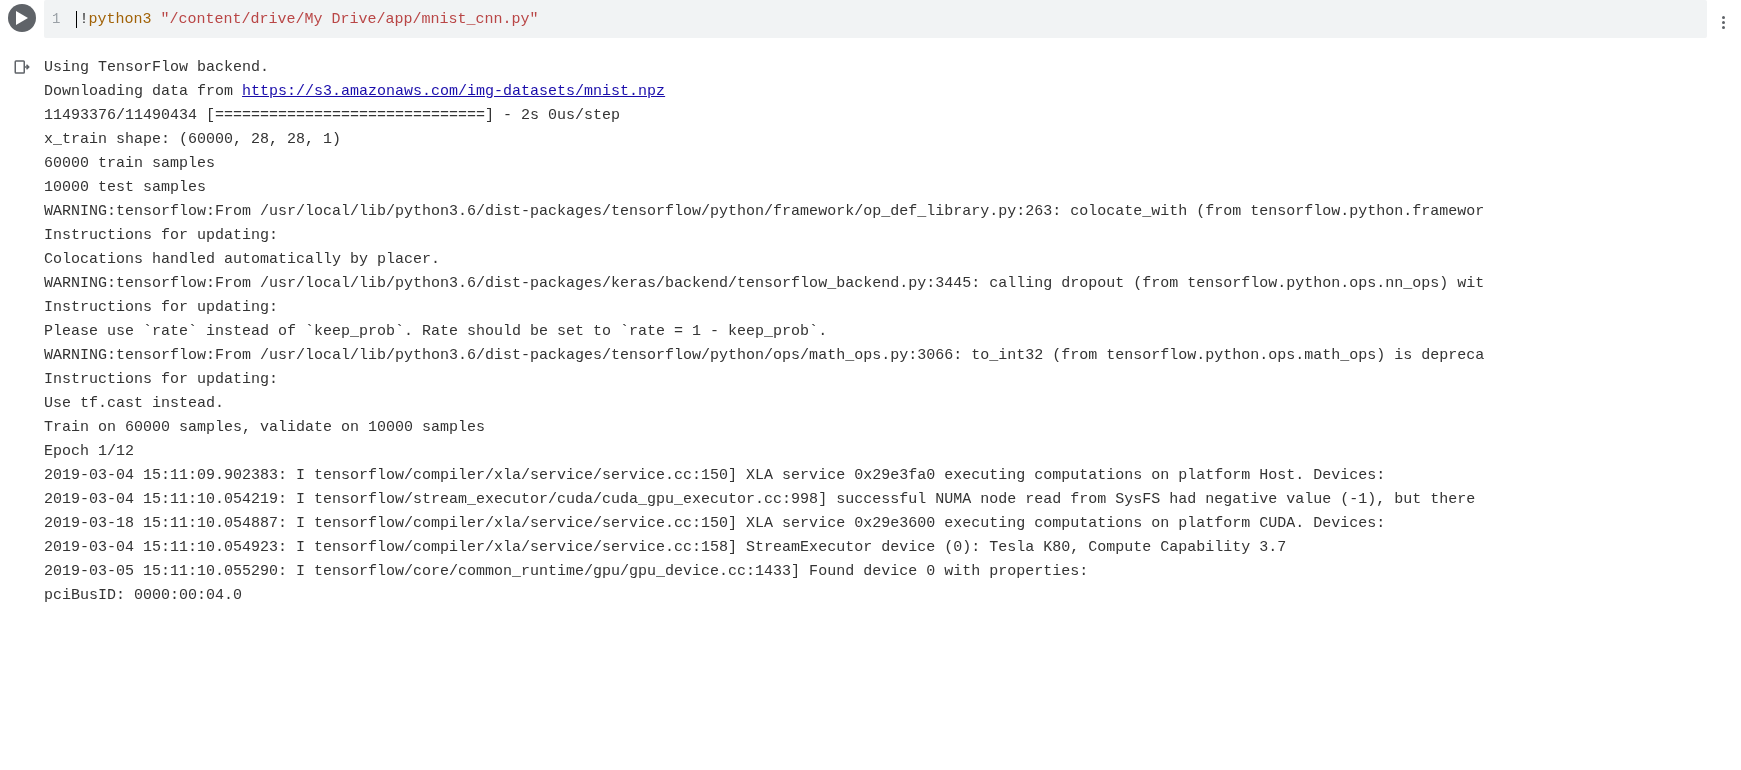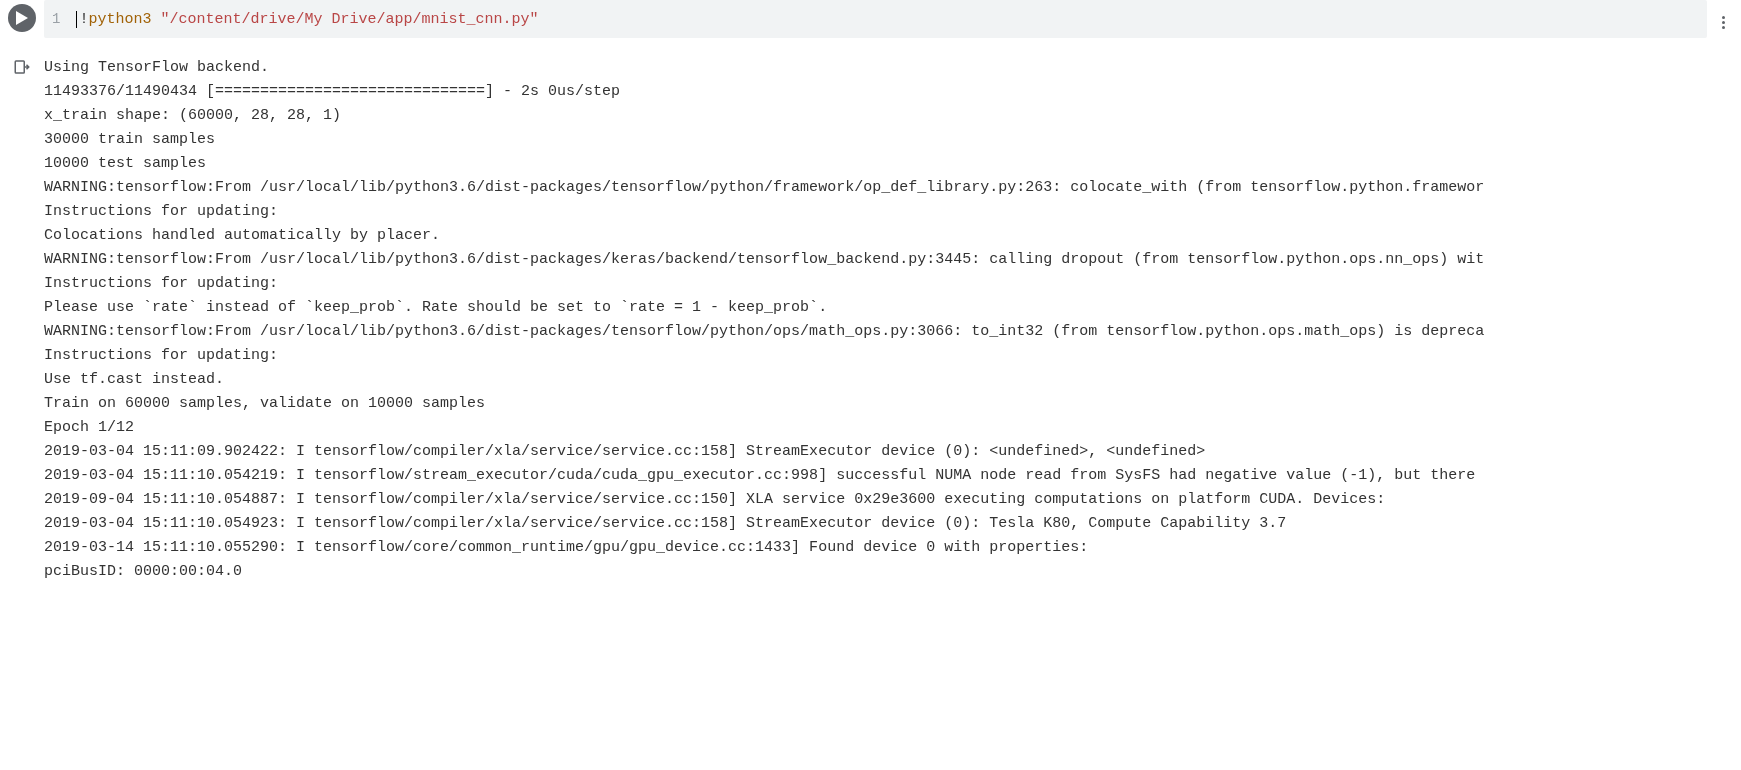--- a/index.html
+++ b/index.html
@@ -153,6 +153,7 @@
   </div>
   <div class="output-body">
     <div>Using TensorFlow backend.</div>
+    <div><span>Downloading data from </span><a href="#">https://s3.amazonaws.com/img-datasets/mnist.npz</a></div>
     <div>11493376/11490434 [==============================] - 2s 0us/step</div>
     <div>x_train shape: (60000, 28, 28, 1)</div>
     <div>30000 train samples</div>

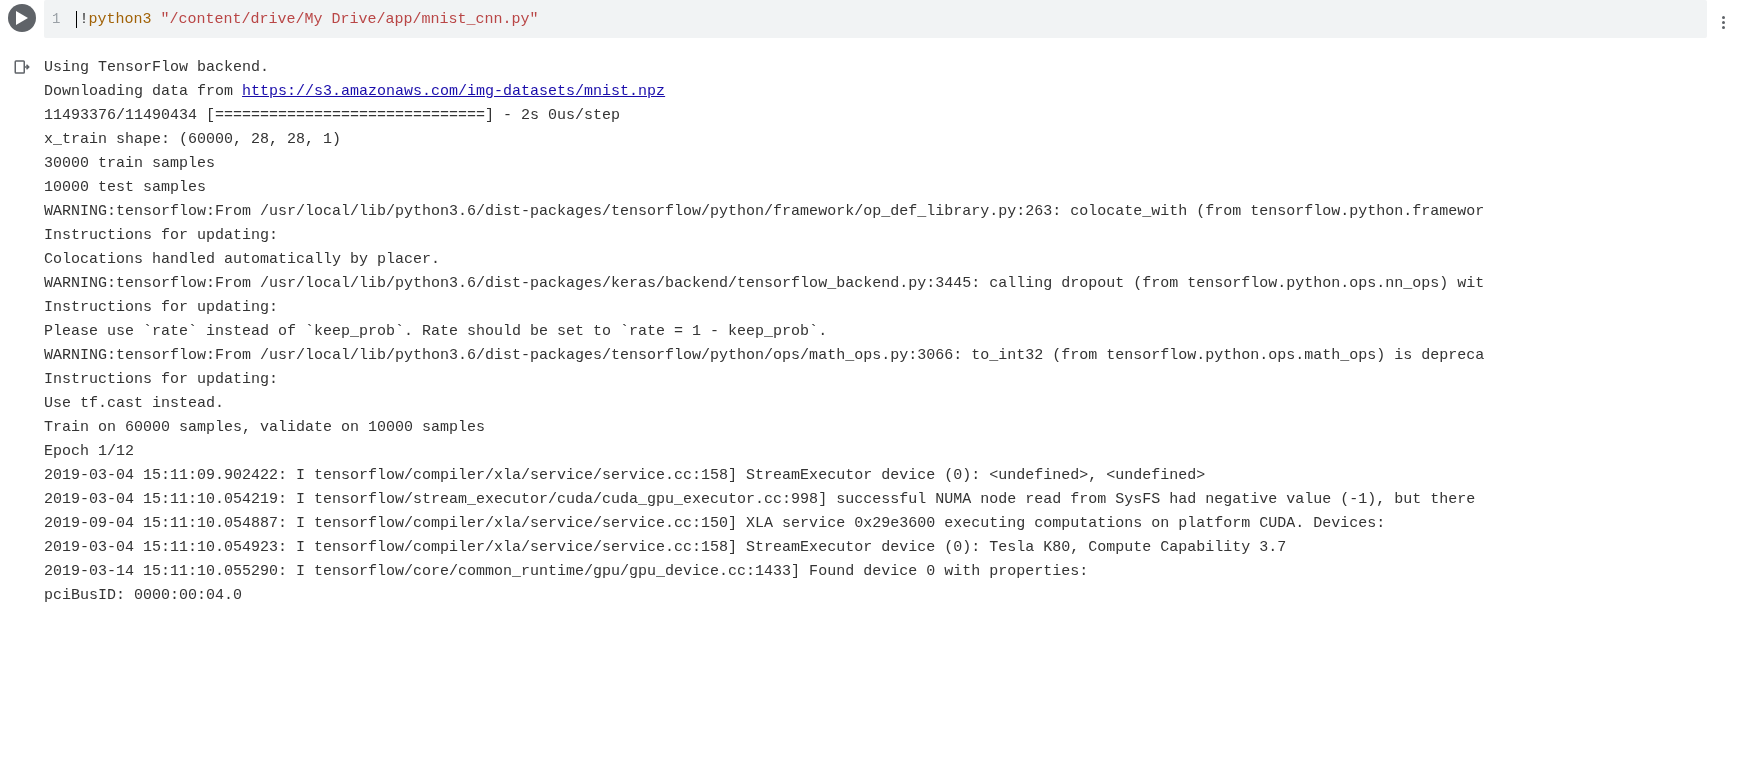--- a/index.html
+++ b/index.html
@@ -156,7 +156,7 @@
     <div><span>Downloading data from </span><a href="#">https://s3.amazonaws.com/img-datasets/mnist.npz</a></div>
     <div>11493376/11490434 [==============================] - 2s 0us/step</div>
     <div>x_train shape: (60000, 28, 28, 1)</div>
-    <div>30000 train samples</div>
+    <div>60000 train samples</div>
     <div>10000 test samples</div>
     <div>WARNING:tensorflow:From /usr/local/lib/python3.6/dist-packages/tensorflow/python/framework/op_def_library.py:263: colocate_with (from tensorflow.python.framewor</div>
     <div>Instructions for updating:</div>

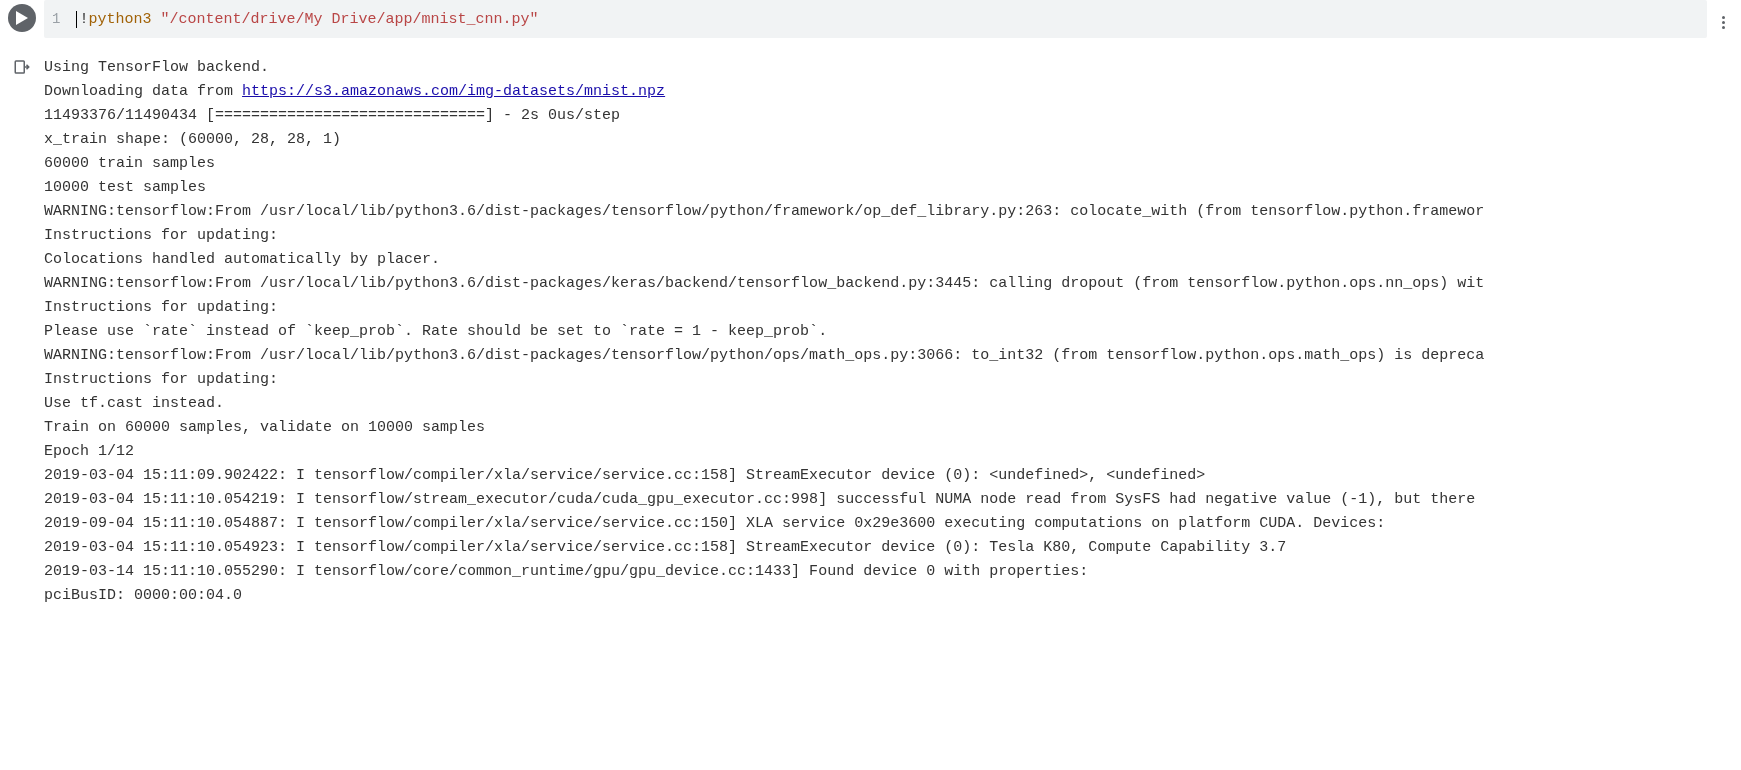--- a/index.html
+++ b/index.html
@@ -169,6 +169,7 @@
     <div>Use tf.cast instead.</div>
     <div>Train on 60000 samples, validate on 10000 samples</div>
     <div>Epoch 1/12</div>
+    <div>2019-03-04 15:11:09.902383: I tensorflow/compiler/xla/service/service.cc:150] XLA service 0x29e3fa0 executing computations on platform Host. Devices:</div>
     <div>2019-03-04 15:11:09.902422: I tensorflow/compiler/xla/service/service.cc:158]   StreamExecutor device (0): &lt;undefined&gt;, &lt;undefined&gt;</div>
     <div>2019-03-04 15:11:10.054219: I tensorflow/stream_executor/cuda/cuda_gpu_executor.cc:998] successful NUMA node read from SysFS had negative value (-1), but there </div>
     <div>2019-09-04 15:11:10.054887: I tensorflow/compiler/xla/service/service.cc:150] XLA service 0x29e3600 executing computations on platform CUDA. Devices:</div>

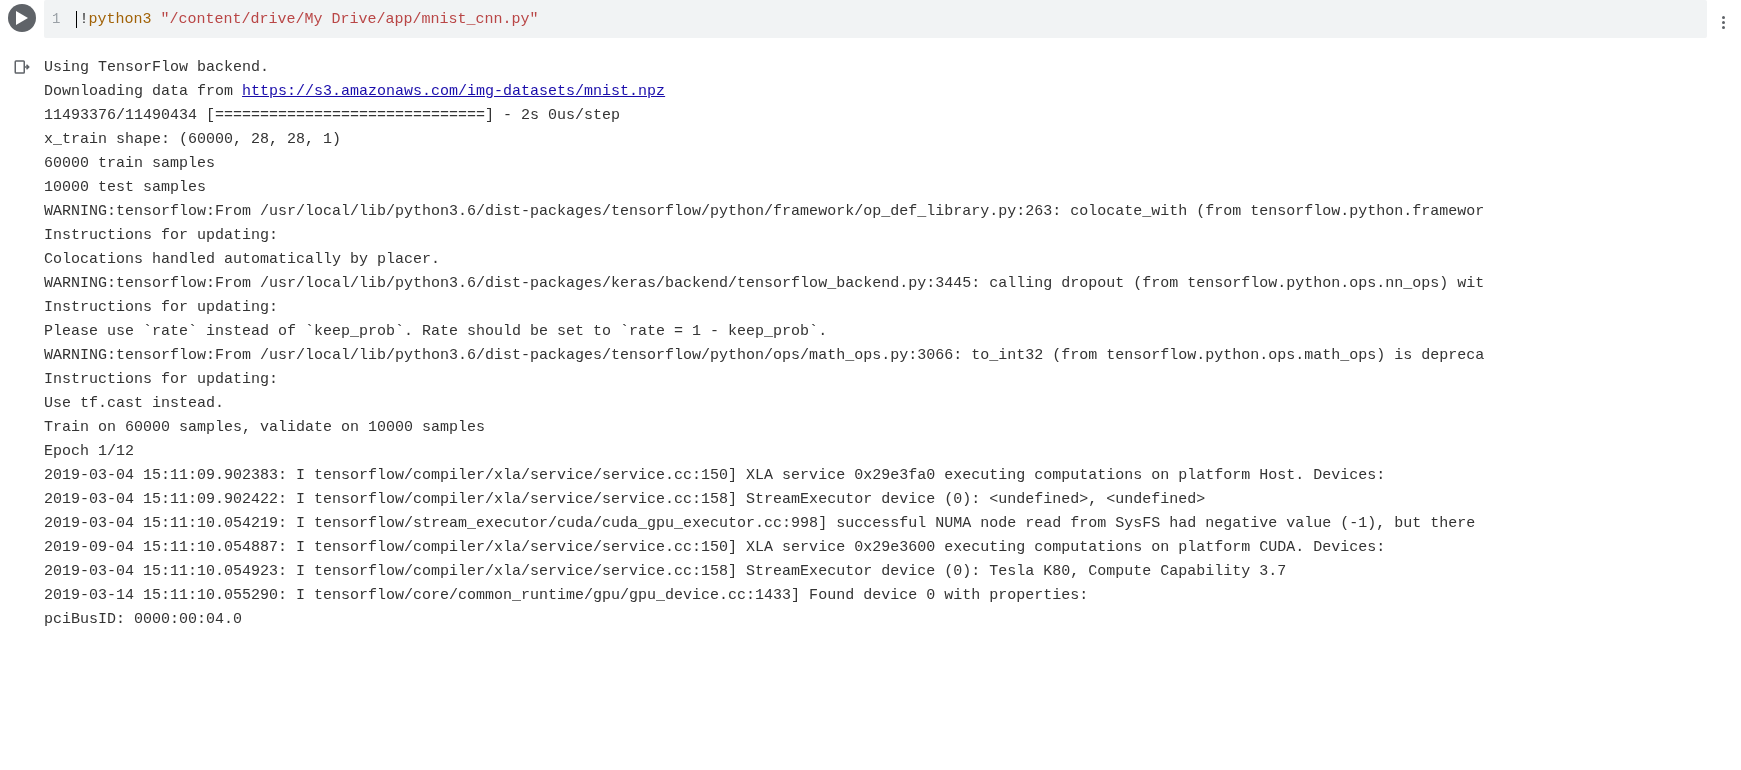--- a/index.html
+++ b/index.html
@@ -170,7 +170,6 @@
     <div>Train on 60000 samples, validate on 10000 samples</div>
     <div>Epoch 1/12</div>
     <div>2019-03-04 15:11:09.902383: I tensorflow/compiler/xla/service/service.cc:150] XLA service 0x29e3fa0 executing computations on platform Host. Devices:</div>
-    <div>2019-03-04 15:11:09.902422: I tensorflow/compiler/xla/service/service.cc:158]   StreamExecutor device (0): &lt;undefined&gt;, &lt;undefined&gt;</div>
     <div>2019-03-04 15:11:10.054219: I tensorflow/stream_executor/cuda/cuda_gpu_executor.cc:998] successful NUMA node read from SysFS had negative value (-1), but there </div>
     <div>2019-09-04 15:11:10.054887: I tensorflow/compiler/xla/service/service.cc:150] XLA service 0x29e3600 executing computations on platform CUDA. Devices:</div>
     <div>2019-03-04 15:11:10.054923: I tensorflow/compiler/xla/service/service.cc:158]   StreamExecutor device (0): Tesla K80, Compute Capability 3.7</div>

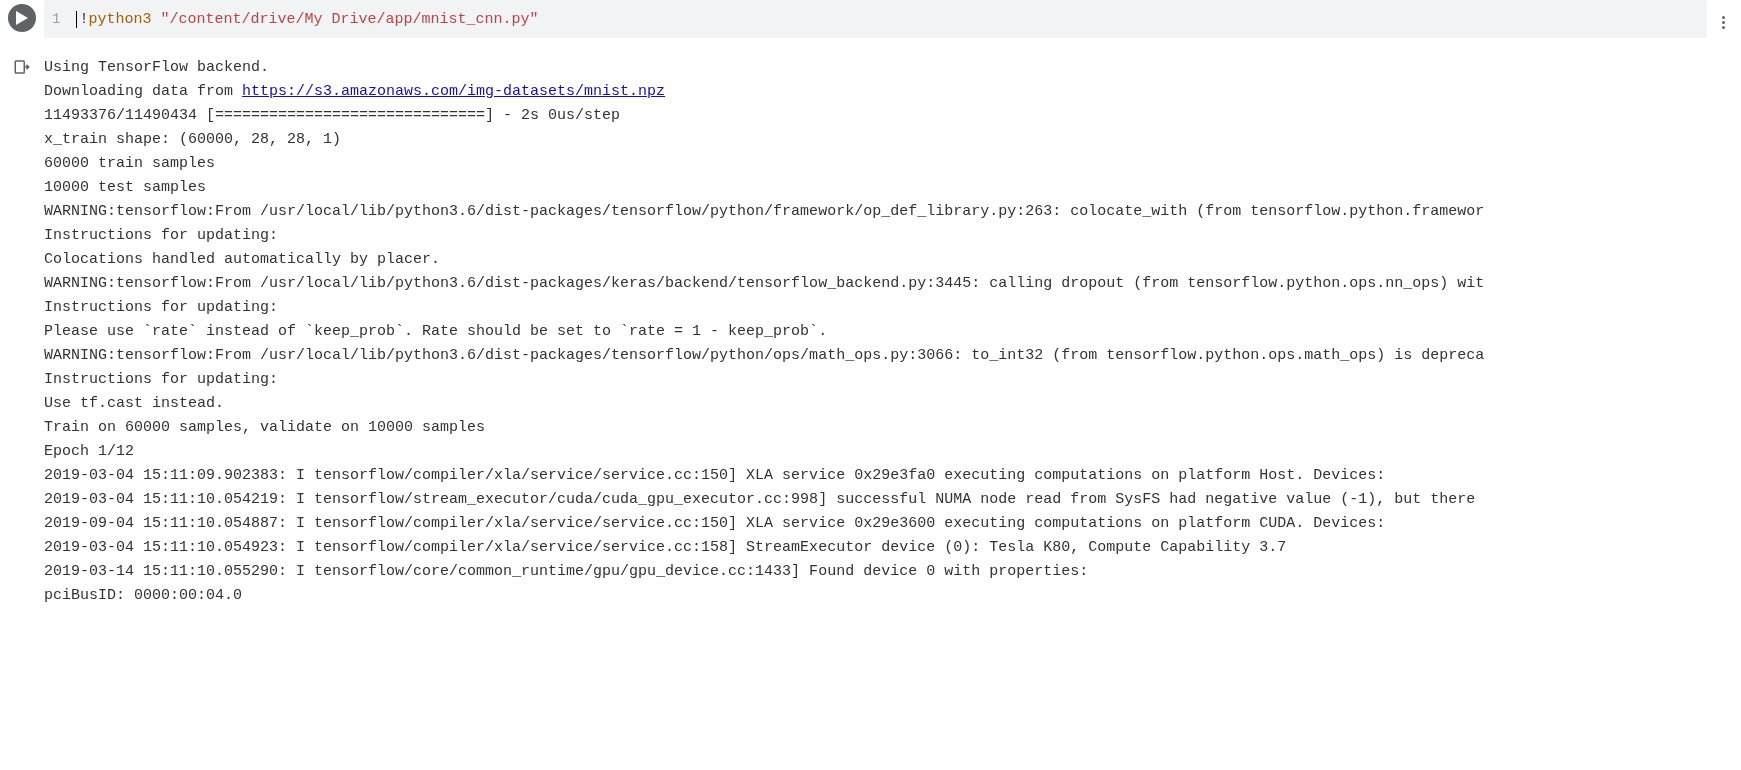--- a/index.html
+++ b/index.html
@@ -171,7 +171,7 @@
     <div>Epoch 1/12</div>
     <div>2019-03-04 15:11:09.902383: I tensorflow/compiler/xla/service/service.cc:150] XLA service 0x29e3fa0 executing computations on platform Host. Devices:</div>
     <div>2019-03-04 15:11:10.054219: I tensorflow/stream_executor/cuda/cuda_gpu_executor.cc:998] successful NUMA node read from SysFS had negative value (-1), but there </div>
-    <div>2019-09-04 15:11:10.054887: I tensorflow/compiler/xla/service/service.cc:150] XLA service 0x29e3600 executing computations on platform CUDA. Devices:</div>
+    <div>2019-03-18 15:11:10.054887: I tensorflow/compiler/xla/service/service.cc:150] XLA service 0x29e3600 executing computations on platform CUDA. Devices:</div>
     <div>2019-03-04 15:11:10.054923: I tensorflow/compiler/xla/service/service.cc:158]   StreamExecutor device (0): Tesla K80, Compute Capability 3.7</div>
     <div>2019-03-14 15:11:10.055290: I tensorflow/core/common_runtime/gpu/gpu_device.cc:1433] Found device 0 with properties:</div>
     <div>pciBusID: 0000:00:04.0</div>

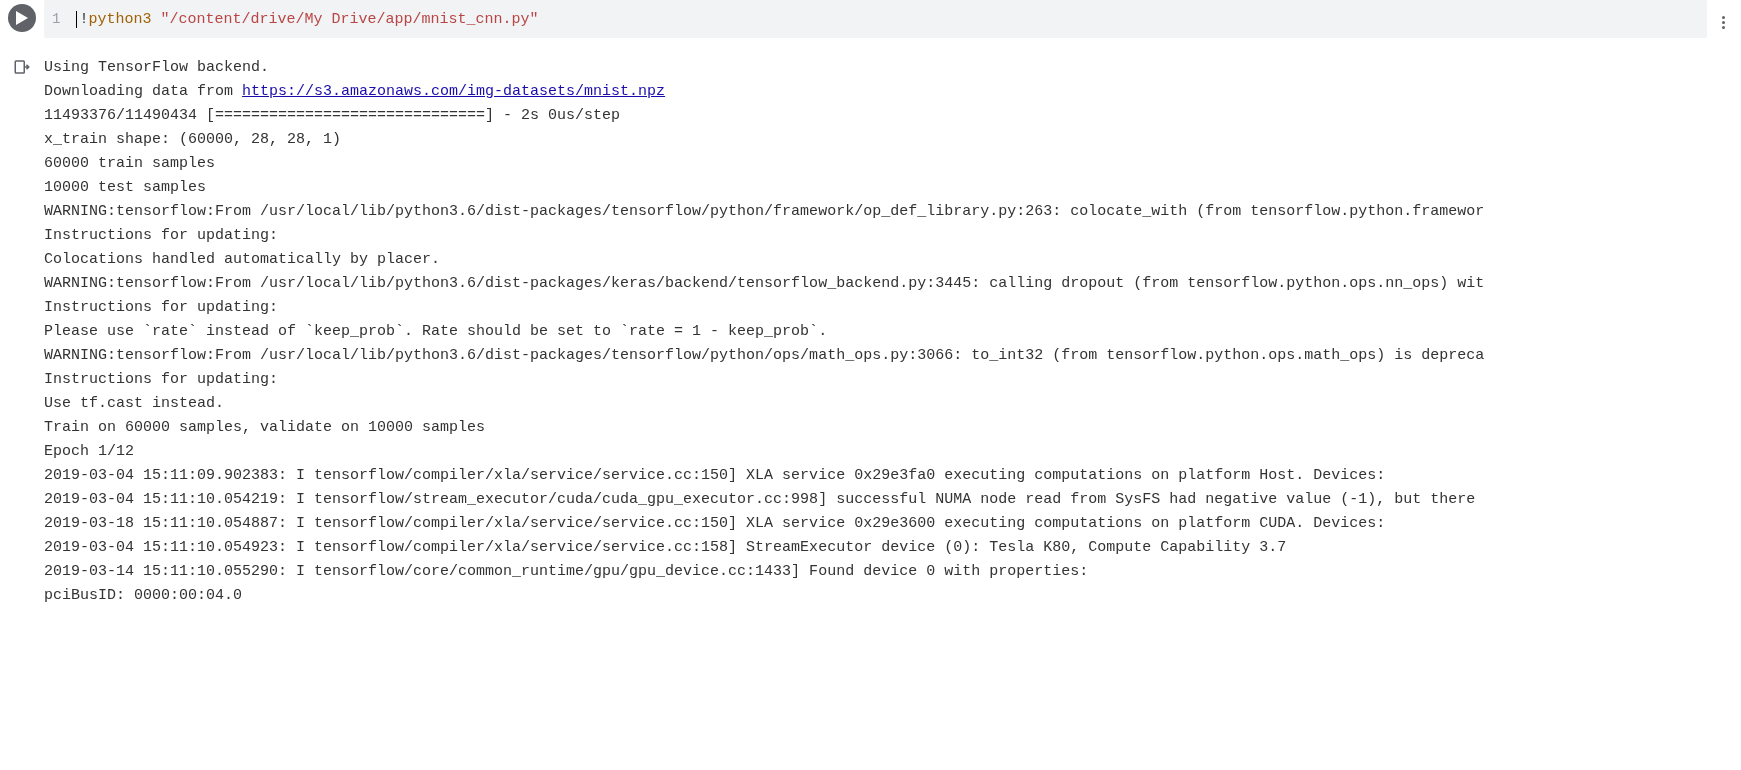--- a/index.html
+++ b/index.html
@@ -173,7 +173,7 @@
     <div>2019-03-04 15:11:10.054219: I tensorflow/stream_executor/cuda/cuda_gpu_executor.cc:998] successful NUMA node read from SysFS had negative value (-1), but there </div>
     <div>2019-03-18 15:11:10.054887: I tensorflow/compiler/xla/service/service.cc:150] XLA service 0x29e3600 executing computations on platform CUDA. Devices:</div>
     <div>2019-03-04 15:11:10.054923: I tensorflow/compiler/xla/service/service.cc:158]   StreamExecutor device (0): Tesla K80, Compute Capability 3.7</div>
-    <div>2019-03-14 15:11:10.055290: I tensorflow/core/common_runtime/gpu/gpu_device.cc:1433] Found device 0 with properties:</div>
+    <div>2019-03-05 15:11:10.055290: I tensorflow/core/common_runtime/gpu/gpu_device.cc:1433] Found device 0 with properties:</div>
     <div>pciBusID: 0000:00:04.0</div>
   </div>
 </div>

